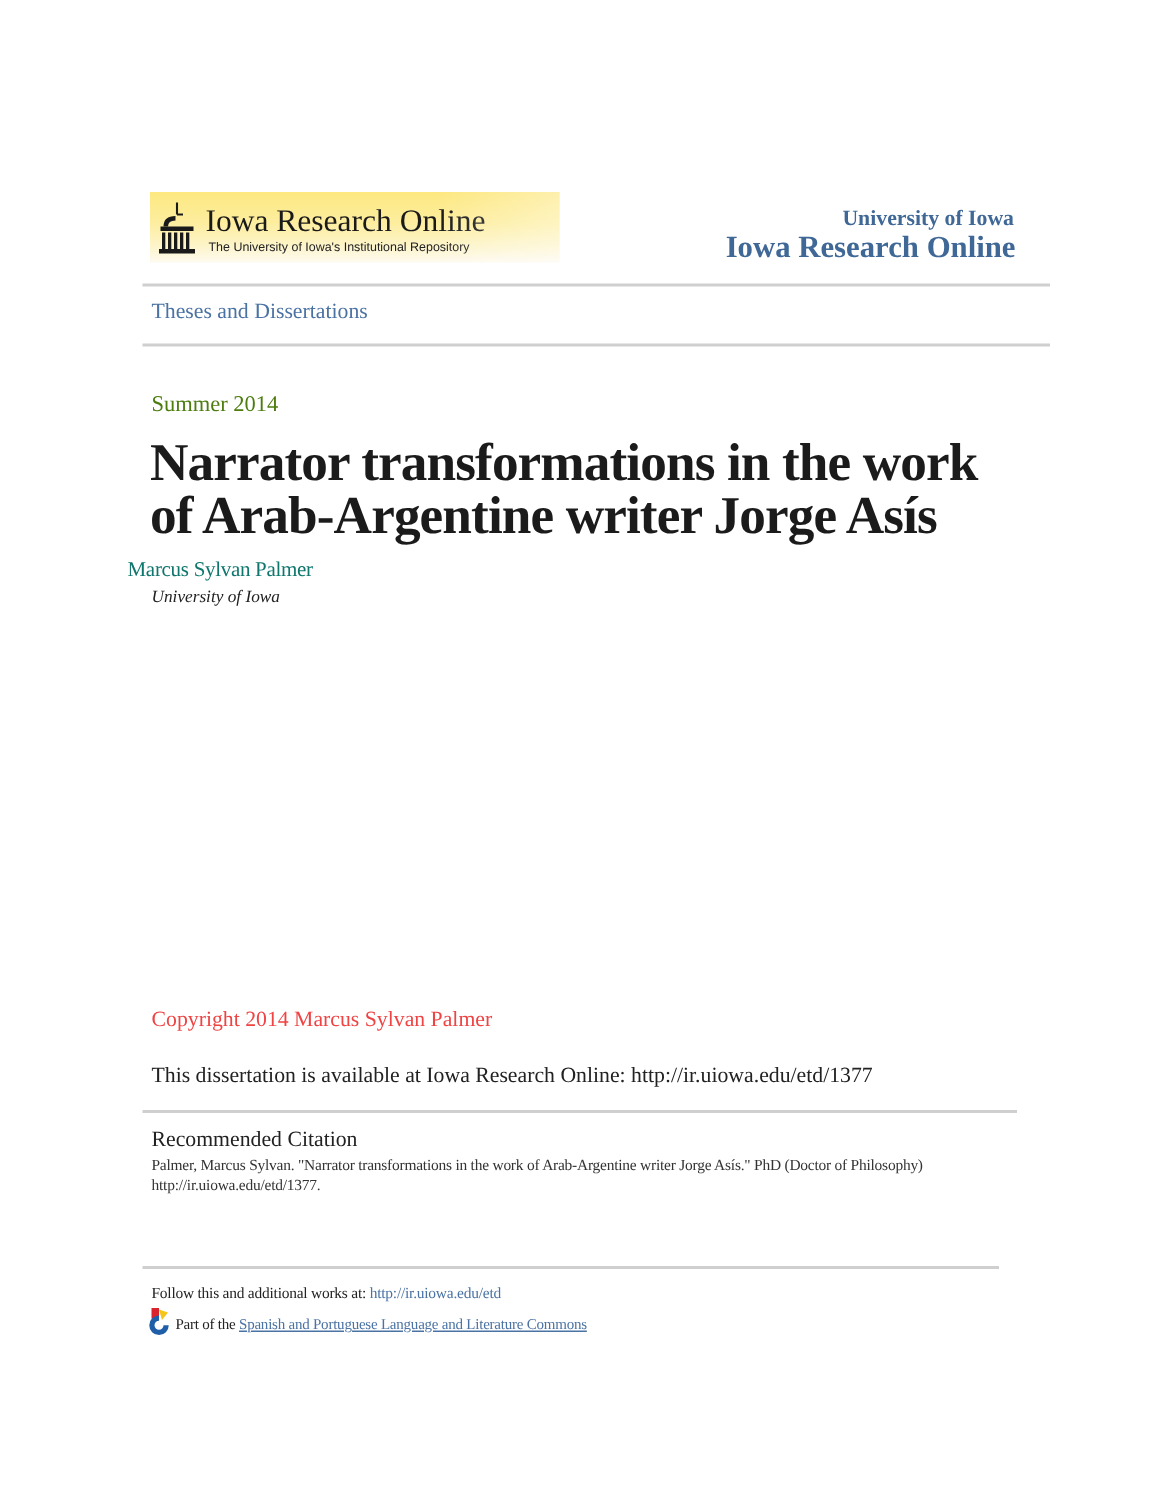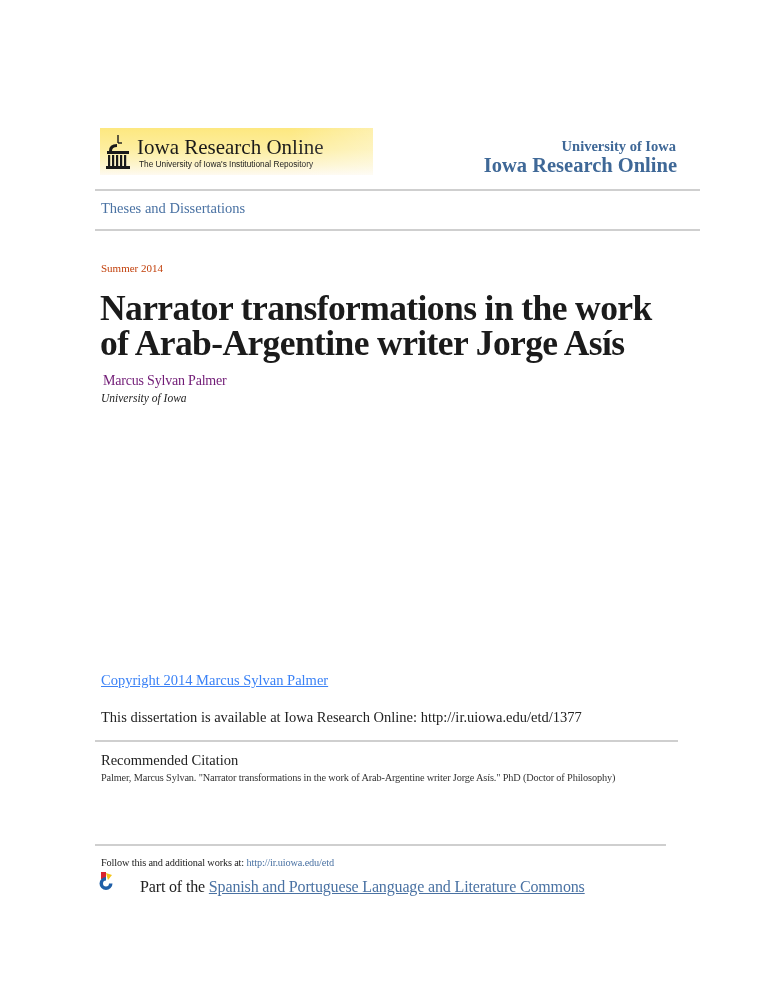--- a/index.html
+++ b/index.html
@@ -45,7 +45,7 @@
       text-decoration: none; line-height: 1; text-align: right;
     }
 
-    .date { position: absolute; left: 101px; top: 263px; font-size: 11px; color: #c2410c; line-height: 1; }
+    .date { position: absolute; left: 101px; top: 263px; font-size: 15px; color: #4d7c0f; line-height: 1; }
 
     .title {
       position: absolute; left: 100px; top: 291px; width: 560px; font-size: 35.5px;

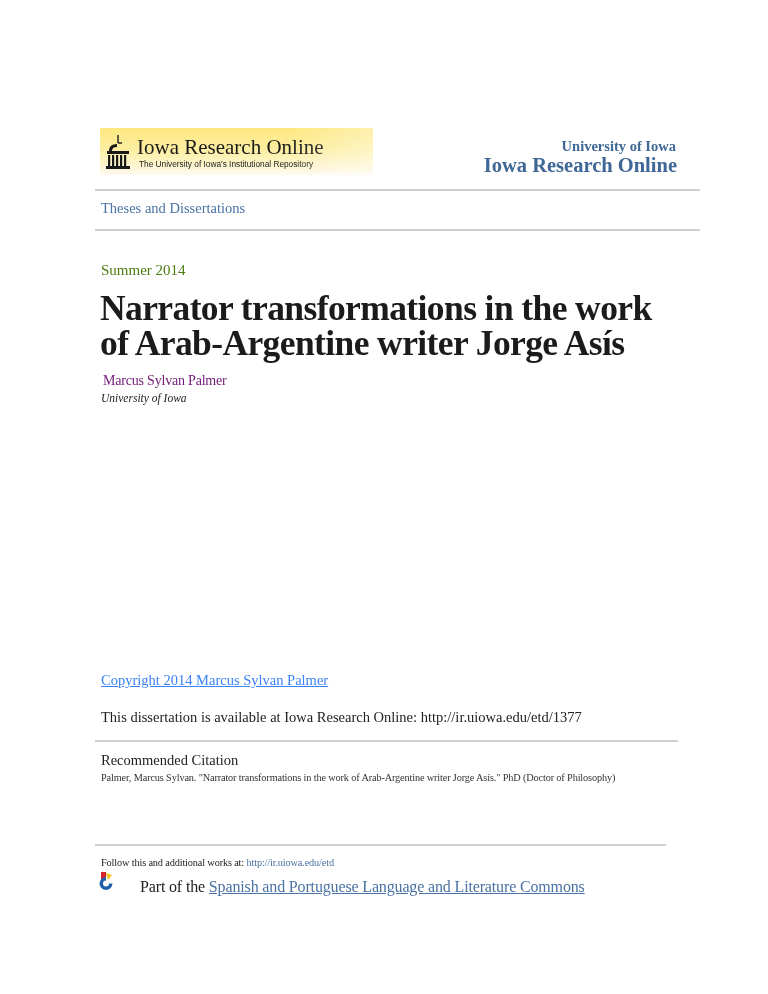--- a/index.html
+++ b/index.html
@@ -52,7 +52,7 @@
       font-weight: bold; color: #1b1b1b; line-height: 35px; letter-spacing: -0.6px;
     }
 
-    .author { position: absolute; left: 103px; top: 374px; font-size: 14px; color: #701a75; line-height: 1; letter-spacing: -0.2px; }
+    .author { position: absolute; left: 85px; top: 374px; font-size: 14px; color: #0f766e; line-height: 1; letter-spacing: -0.2px; }
     .affil { position: absolute; left: 101px; top: 393px; font-size: 11.5px; font-style: italic; color: #222; line-height: 1; }
 
     .copyright { position: absolute; left: 101px; top: 673px; font-size: 14.5px; color: #3b82f6; line-height: 1; text-decoration: underline; }

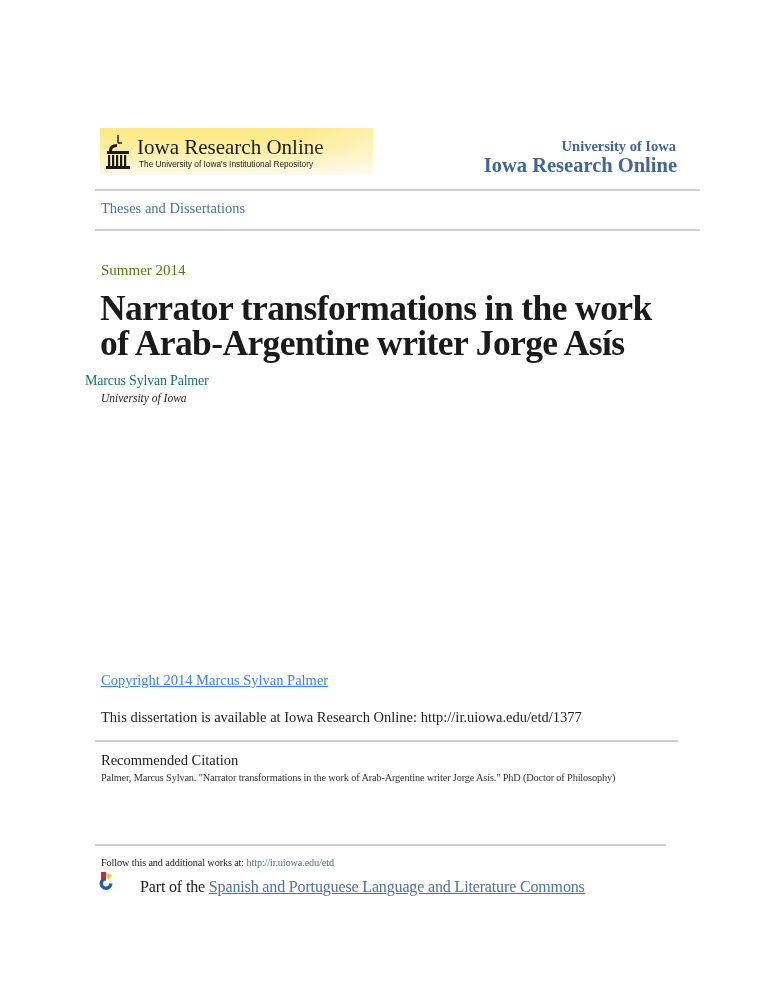--- a/index.html
+++ b/index.html
@@ -55,7 +55,7 @@
     .author { position: absolute; left: 85px; top: 374px; font-size: 14px; color: #0f766e; line-height: 1; letter-spacing: -0.2px; }
     .affil { position: absolute; left: 101px; top: 393px; font-size: 11.5px; font-style: italic; color: #222; line-height: 1; }
 
-    .copyright { position: absolute; left: 101px; top: 673px; font-size: 14.5px; color: #3b82f6; line-height: 1; text-decoration: underline; }
+    .copyright { position: absolute; left: 101px; top: 673px; font-size: 14.5px; color: #ef4444; line-height: 1; }
     .availability { position: absolute; left: 101px; top: 710px; font-size: 14.5px; color: #222; line-height: 1; }
 
     .cite-heading { position: absolute; left: 101px; top: 753px; font-size: 14.5px; color: #222; line-height: 1; }

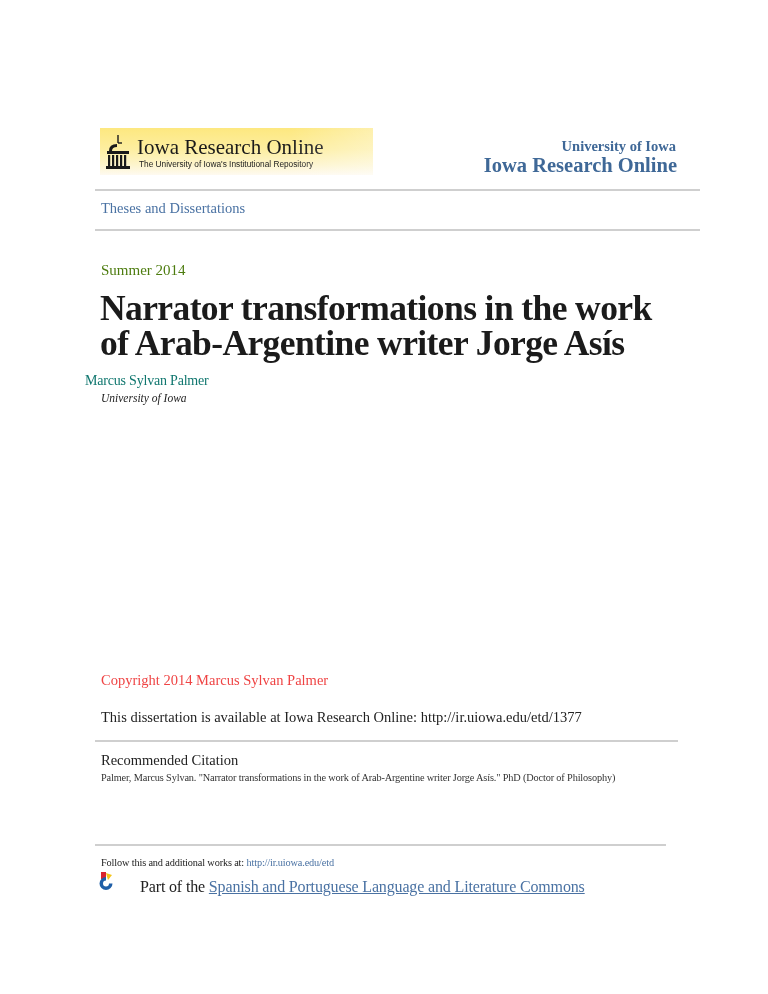--- a/index.html
+++ b/index.html
@@ -110,6 +110,7 @@
 <div class="cite-heading">Recommended Citation</div>
 <div class="cite-body">
   <span>Palmer, Marcus Sylvan. "Narrator transformations in the work of Arab-Argentine writer Jorge Asís." PhD (Doctor of Philosophy)</span>
+  <span>http://ir.uiowa.edu/etd/1377.</span>
 </div>
 
 <div class="rule rule-4"></div>

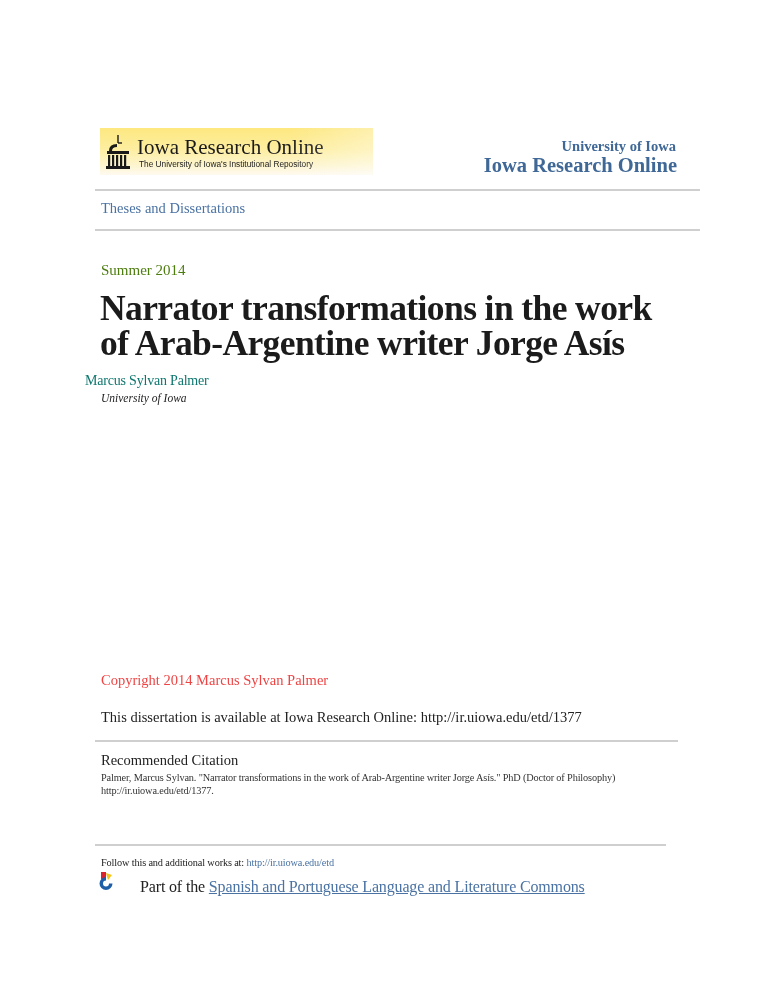--- a/index.html
+++ b/index.html
@@ -67,7 +67,7 @@
 
     .follow { position: absolute; left: 101px; top: 858px; font-size: 10.3px; color: #222; line-height: 1; letter-spacing: -0.15px; }
     .follow a, .partof a { color: #4a72a3; text-decoration: none; font-family: Liberation Serif, serif; }
-    .partof { position: absolute; left: 117px; top: 879px; font-size: 16px; color: #222; line-height: 1; letter-spacing: -0.15px; margin-left: 23px; }
+    .partof { position: absolute; left: 117px; top: 879px; font-size: 10px; color: #222; line-height: 1; letter-spacing: -0.15px; }
     .partof a { text-decoration: underline; }
     .commons-icon { position: absolute; left: 97px; top: 872px; width: 18px; height: 18px; }
   </style>

